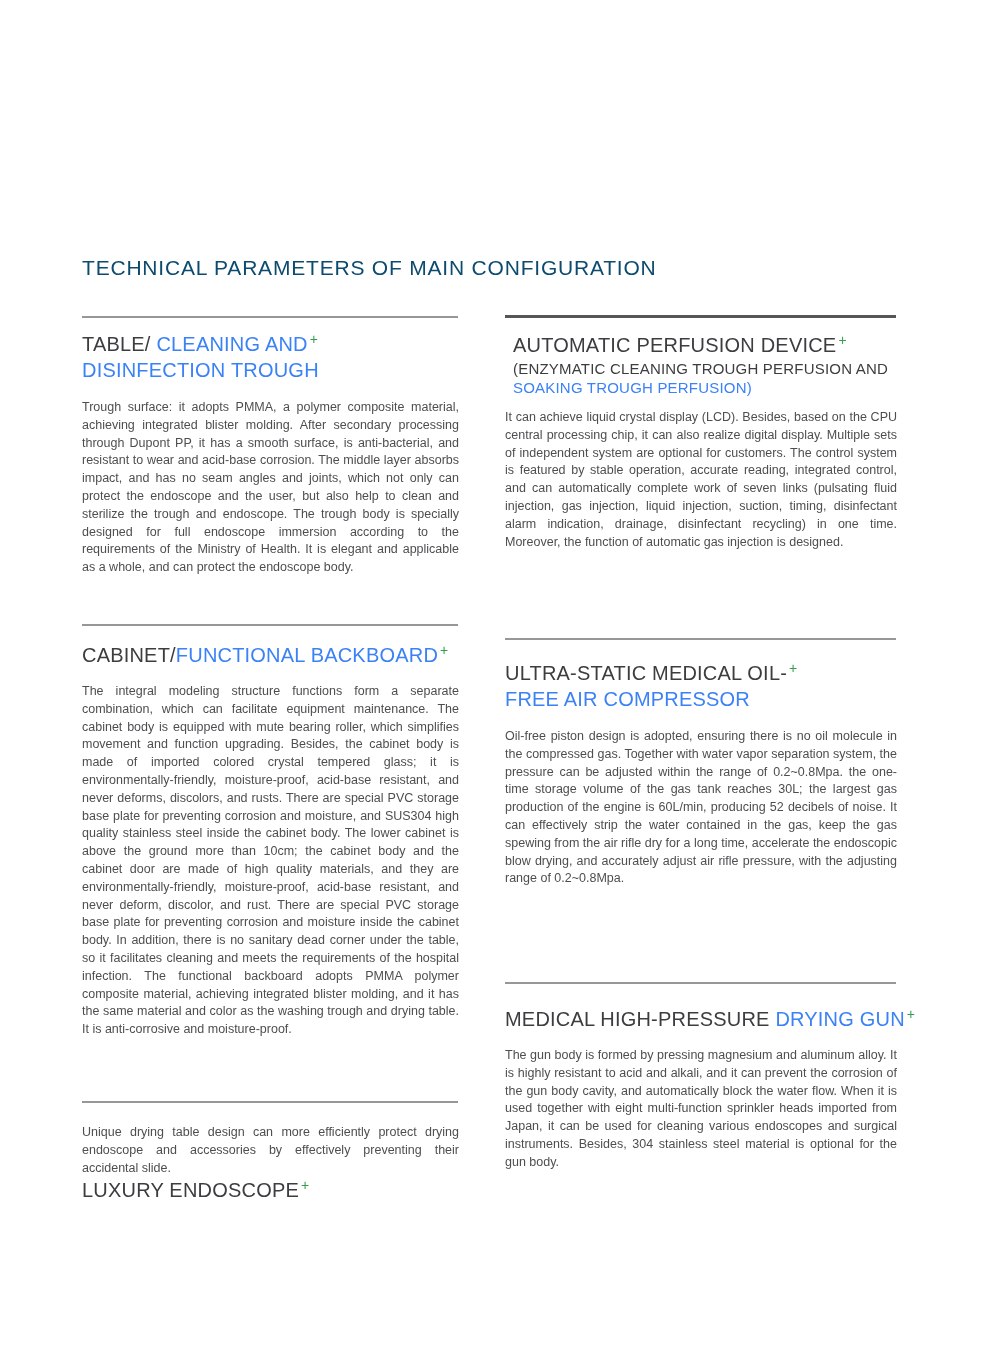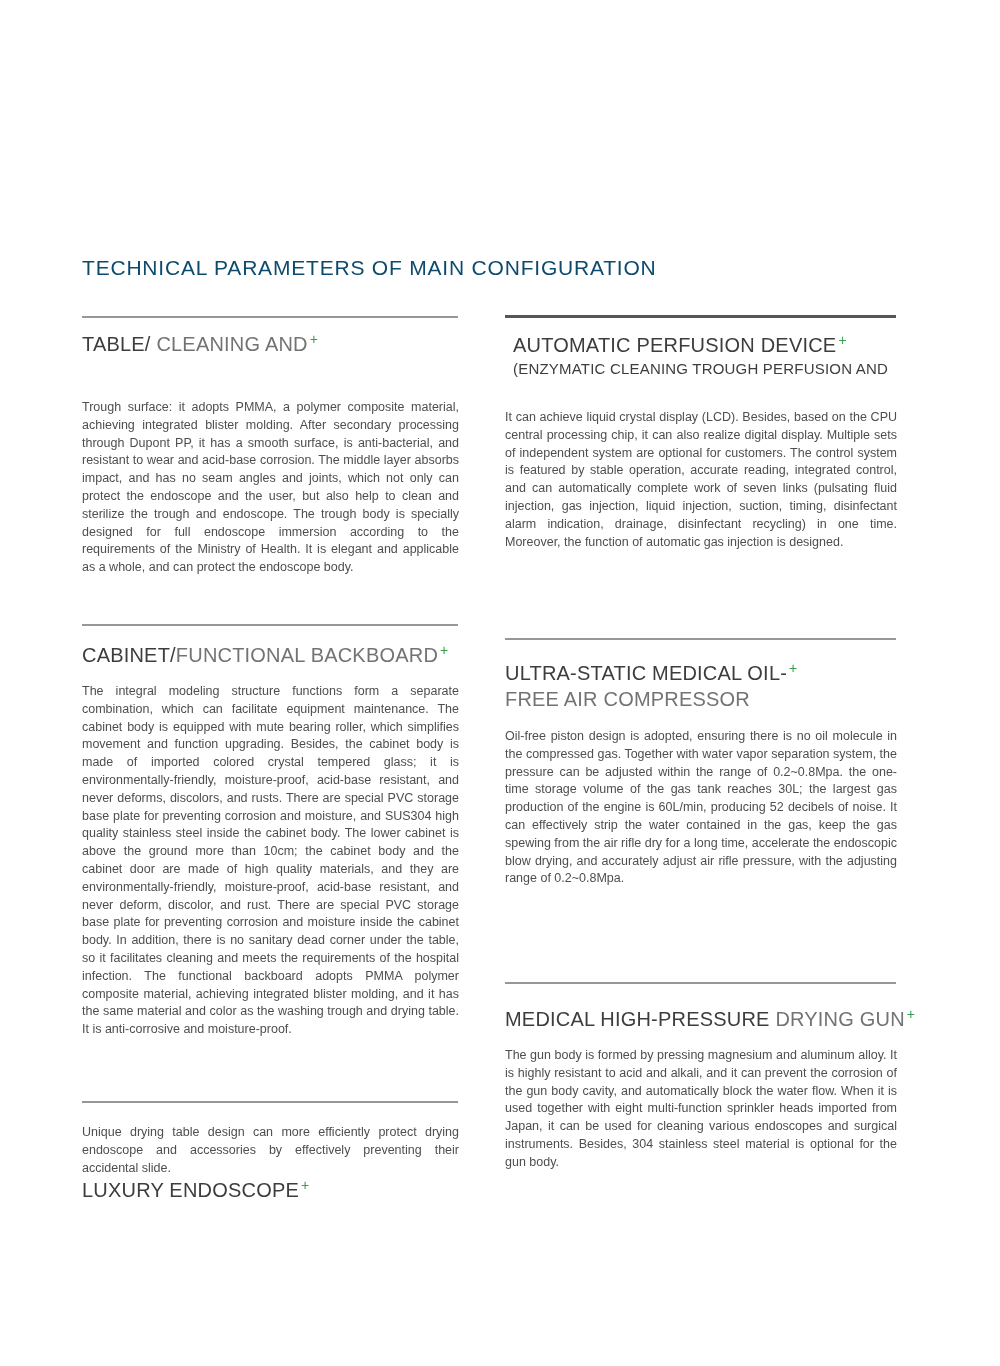--- a/index.html
+++ b/index.html
@@ -18,7 +18,7 @@
     position:absolute;font-size:20px;line-height:24px;letter-spacing:0.2px;
     color:#3c3d3f;white-space:nowrap;
   }
-  .heading .green{color:#737373;}
+  .heading .green{color:#3b82f6;}
   .heading .sup{
     color:#33a04d;font-size:14px;position:relative;top:-7px;margin-left:2px;
   }

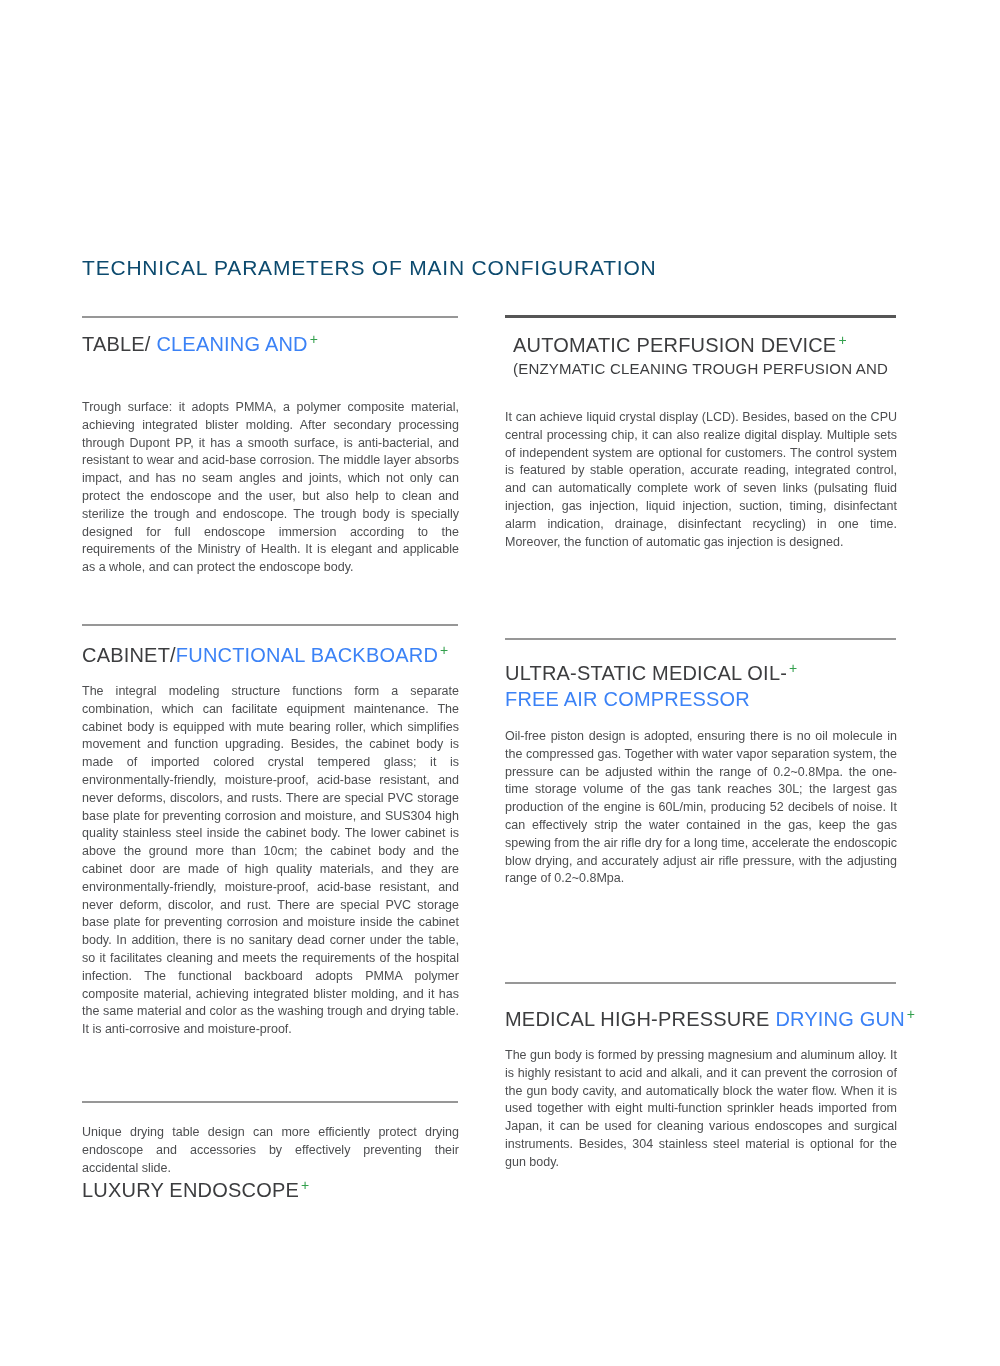--- a/index.html
+++ b/index.html
@@ -40,6 +40,7 @@
 <div class="divider divL" style="top:316px;"></div>
 
 <div class="heading colL" style="top:332px;"><span>TABLE/ </span><span class="green">CLEANING AND</span><span class="sup">+</span>
+  <div class="green">DISINFECTION TROUGH</div>
 </div>
 
 <div class="para colL" style="top:399px;">Trough surface: it adopts PMMA, a polymer composite material, achieving integrated blister molding. After secondary processing through Dupont PP, it has a smooth surface, is anti-bacterial, and resistant to wear and acid-base corrosion. The middle layer absorbs impact, and has no seam angles and joints, which not only can protect the endoscope and the user, but also help to clean and sterilize the trough and endoscope. The trough body is specially designed for full endoscope immersion according to the requirements of the Ministry of Health. It is elegant and applicable as a whole, and can protect the endoscope body.</div>

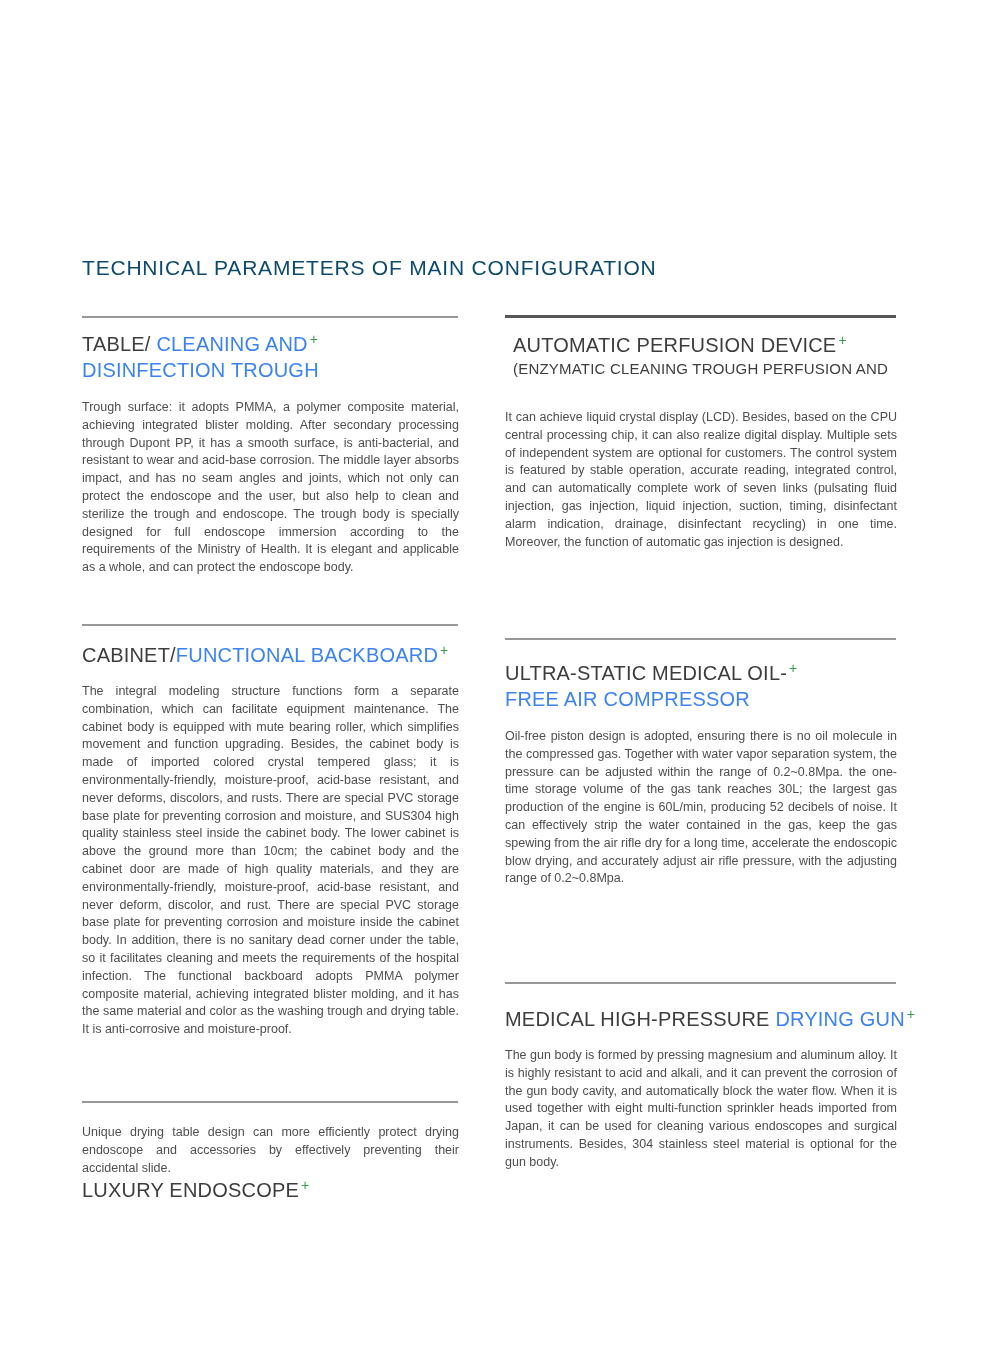--- a/index.html
+++ b/index.html
@@ -62,6 +62,7 @@
 
 <div class="heading colR" style="top:333px;margin-left:8px;"><span>AUTOMATIC PERFUSION DEVICE</span><span class="sup">+</span>
   <div class="subline">(ENZYMATIC CLEANING TROUGH PERFUSION AND</div>
+  <div class="subline green">SOAKING TROUGH PERFUSION)</div>
 </div>
 
 <div class="para colR" style="top:409px;">It can achieve liquid crystal display (LCD). Besides, based on the CPU central processing chip, it can also realize digital display. Multiple sets of independent system are optional for customers. The control system is featured by stable operation, accurate reading, integrated control, and can automatically complete work of seven links (pulsating fluid injection, gas injection, liquid injection, suction, timing, disinfectant alarm indication, drainage, disinfectant recycling) in one time. Moreover, the function of automatic gas injection is designed.</div>

